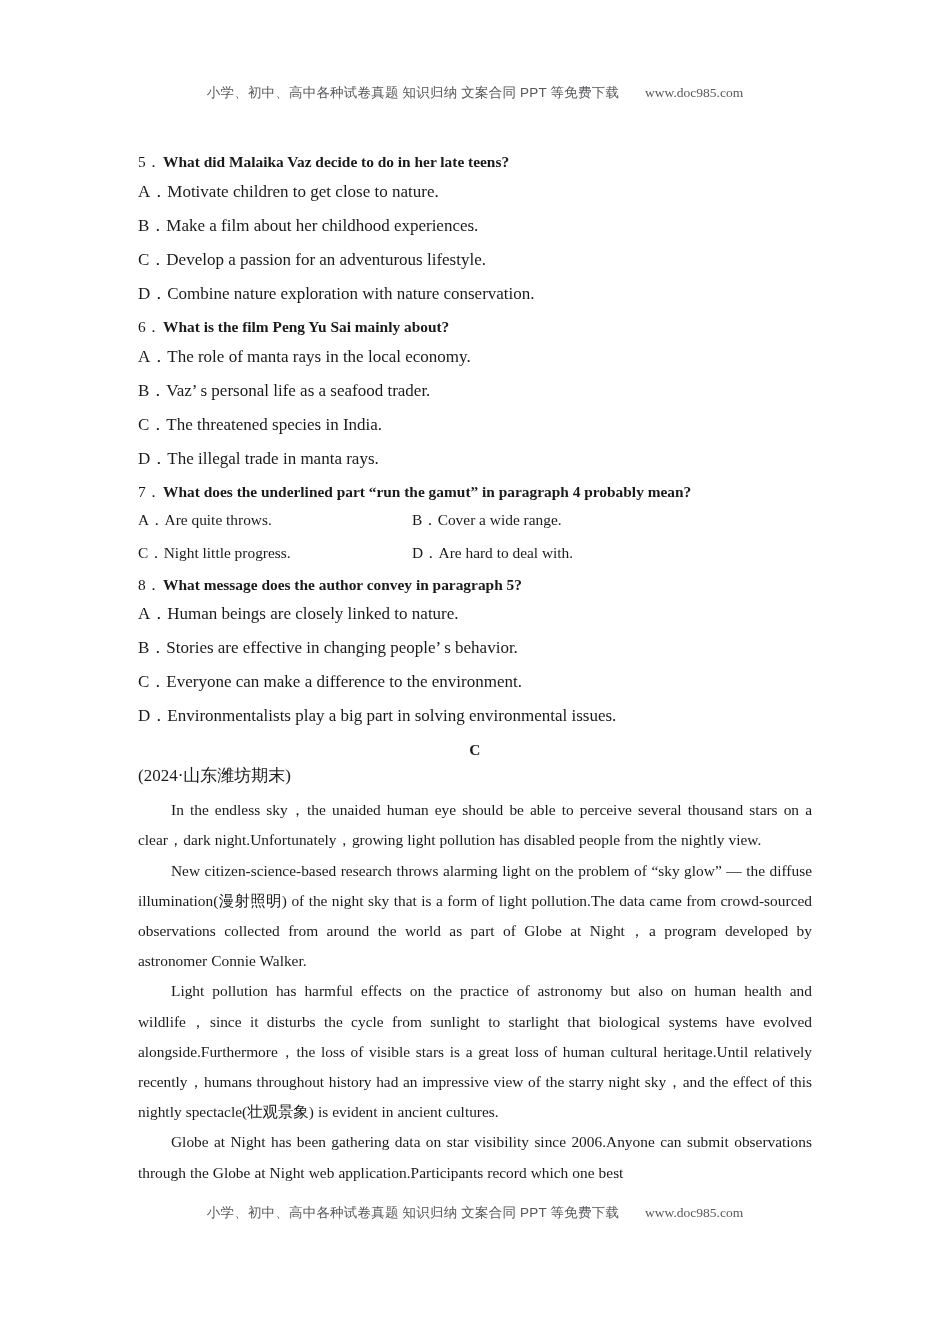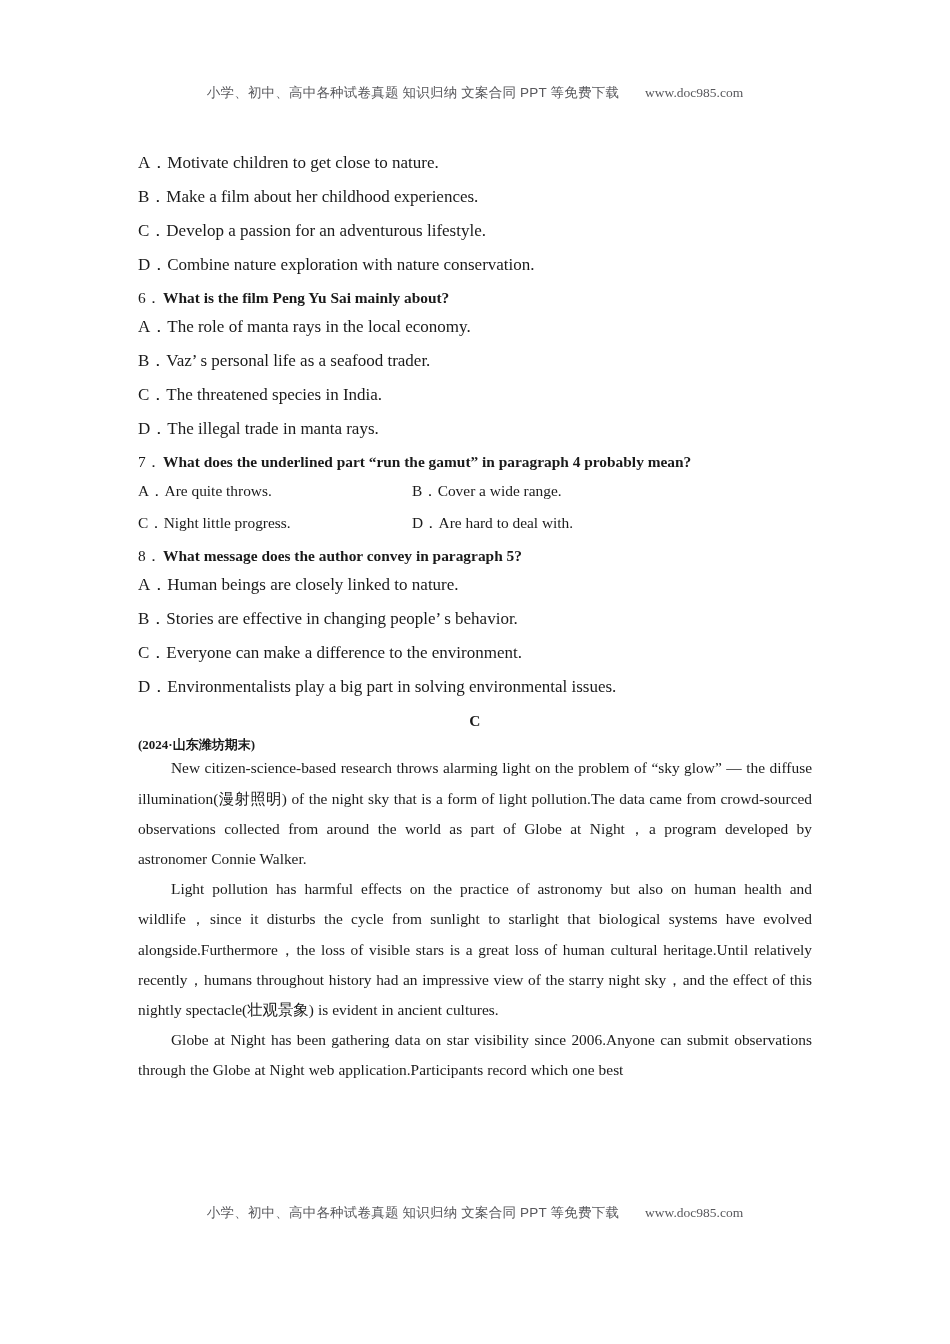--- a/index.html
+++ b/index.html
@@ -134,6 +134,7 @@
 
   <div class="content">
 
+    <p class="question q5"><span class="num">5．</span><span class="qtext">What did Malaika Vaz decide to do in her late teens?</span></p>
     <p class="option"><span class="lab">A．</span><span>Motivate children to get close to nature.</span></p>
     <p class="option"><span class="lab">B．</span><span>Make a film about her childhood experiences.</span></p>
     <p class="option"><span class="lab">C．</span><span>Develop a passion for an adventurous lifestyle.</span></p>

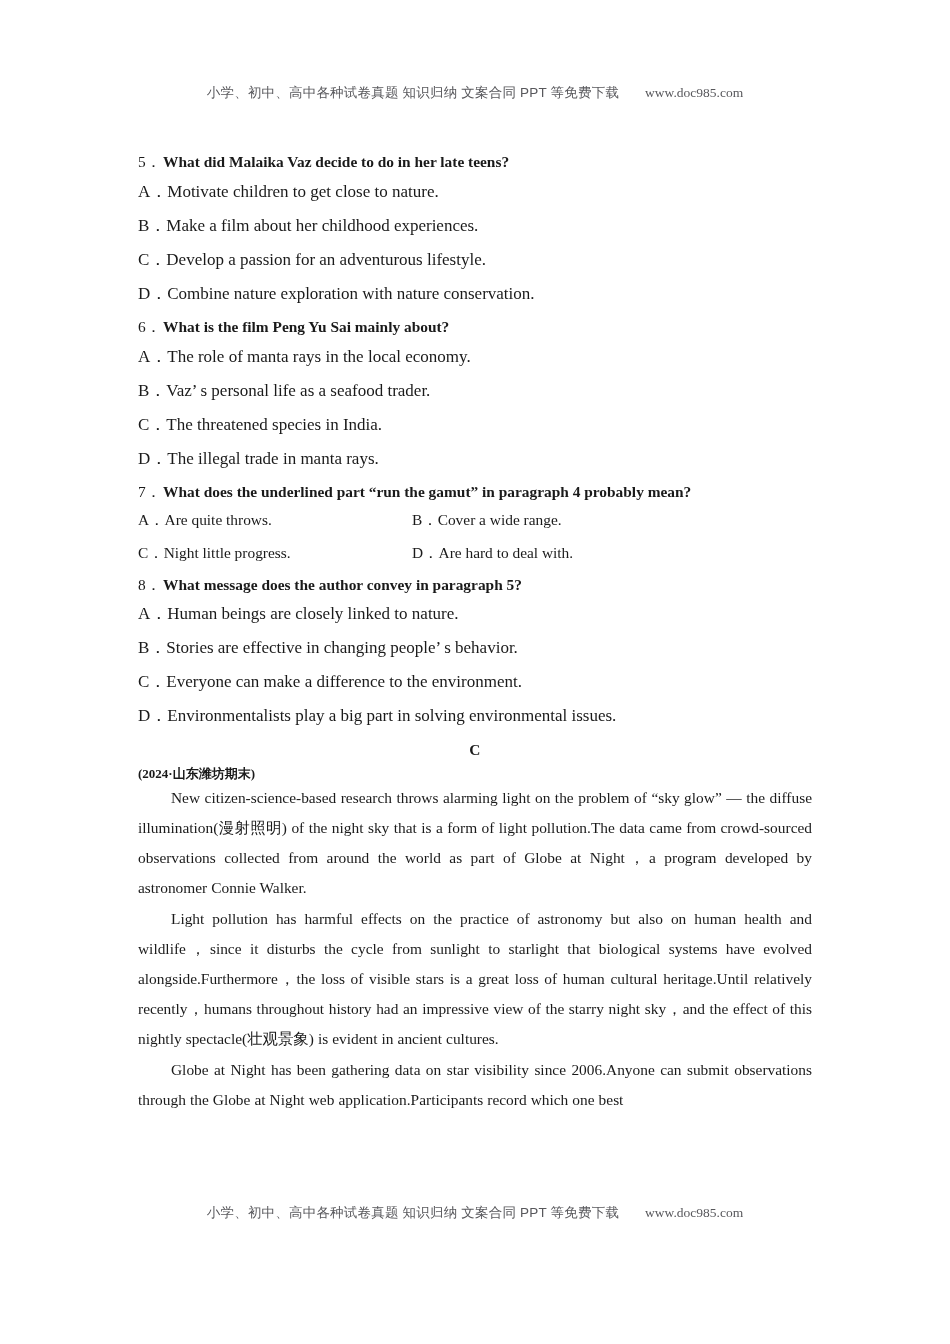--- a/index.html
+++ b/index.html
@@ -104,11 +104,10 @@
     letter-spacing: .5px;
   }
   .source {
-    font-size: 13px;
-    margin: 0 0 1px 0;
+    font-size: 17px;
+    margin: 0 0 9px 0;
     line-height: 1.1;
     white-space: nowrap;
-    font-weight: bold;
   }
 
   

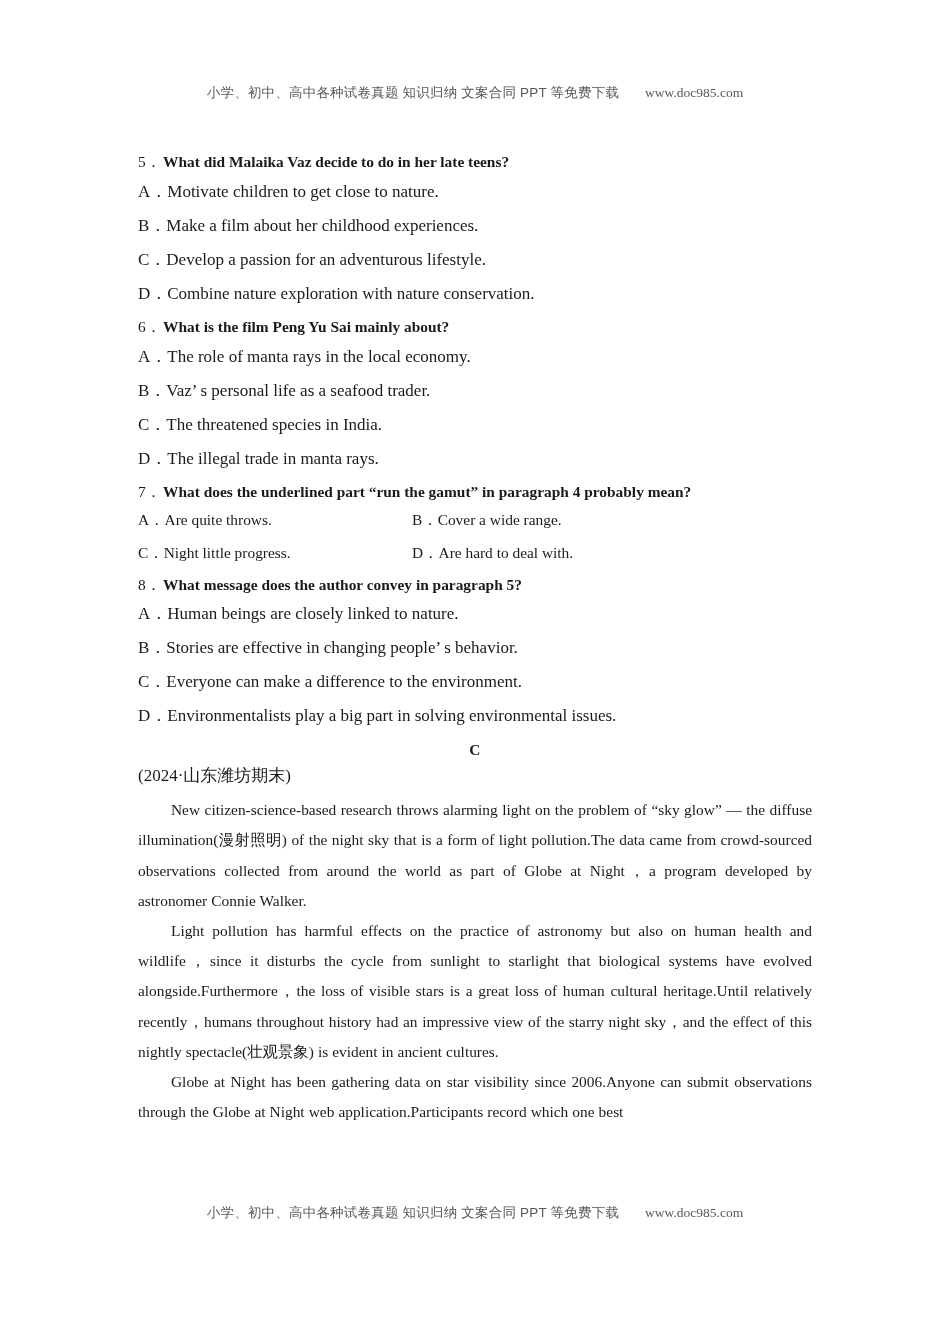--- a/index.html
+++ b/index.html
@@ -162,6 +162,7 @@
     <div class="sec-letter">C</div>
     <div class="source">(2024·山东潍坊期末)</div>
 
+    <p class="para">In the endless sky，the unaided human eye should be able to perceive several thousand stars on a clear，dark night.Unfortunately，growing light pollution has disabled people from the nightly view.</p>
     <p class="para">New citizen-science-based research throws alarming light on the problem of “sky glow” — the diffuse illumination(漫射照明) of the night sky that is a form of light pollution.The data came from crowd-sourced observations collected from around the world as part of Globe at Night，a program developed by astronomer Connie Walker.</p>
     <p class="para">Light pollution has harmful effects on the practice of astronomy but also on human health and wildlife，since it disturbs the cycle from sunlight to starlight that biological systems have evolved alongside.Furthermore，the loss of visible stars is a great loss of human cultural heritage.Until relatively recently，humans throughout history had an impressive view of the starry night sky，and the effect of this nightly spectacle(壮观景象) is evident in ancient cultures.</p>
     <p class="para last">Globe at Night has been gathering data on star visibility since 2006.Anyone can submit observations through the Globe at Night web application.Participants record which one best</p>

